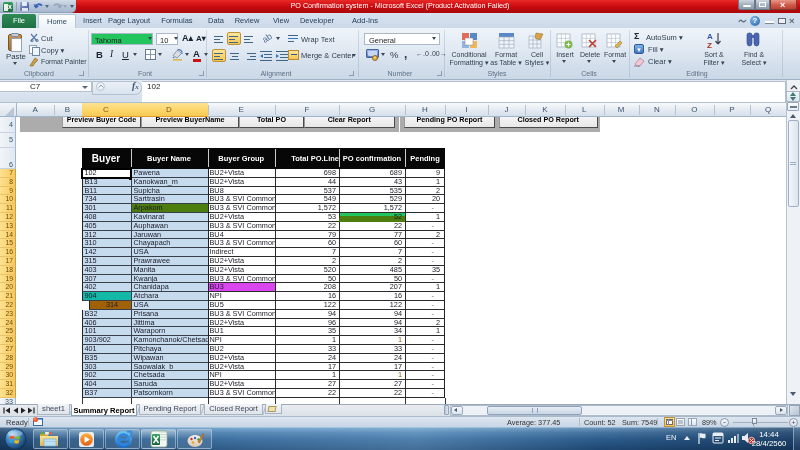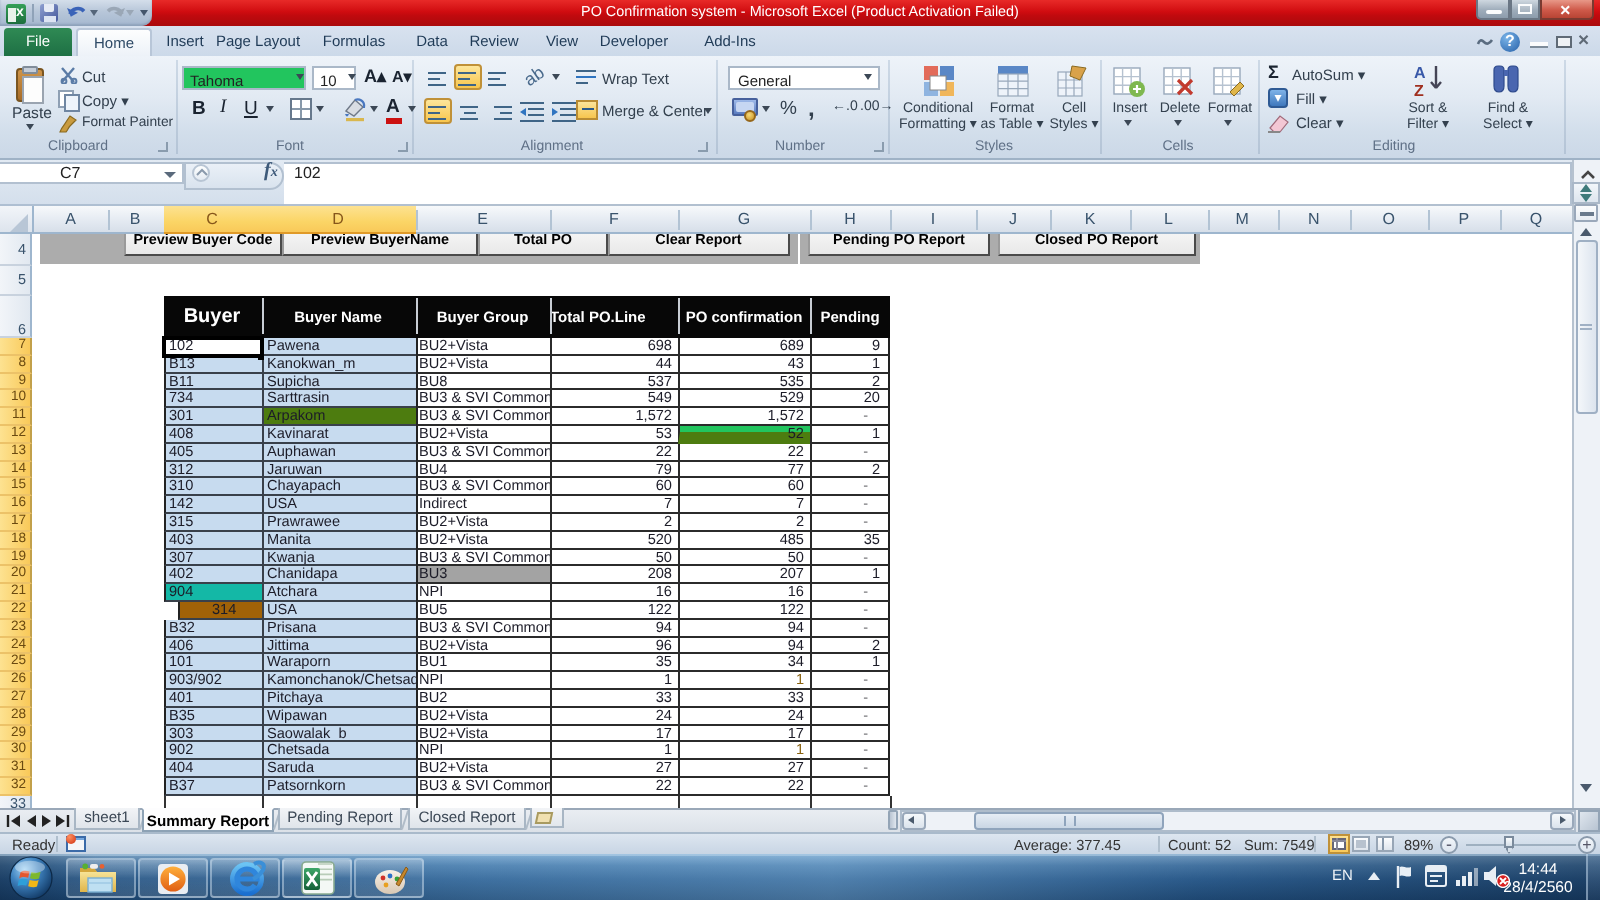--- a/index.html
+++ b/index.html
@@ -363,7 +363,7 @@
 <div class="abs" style="left:130.5px;top:149px;width:1px;height:18px;background:#c8cdd4;"></div>
 <div class="abs" style="left:207.5px;top:148px;width:67.5px;height:21px;color:#fff;font-size:7.5px;font-weight:bold;text-align:center;line-height:21px;">Buyer Group</div>
 <div class="abs" style="left:207.5px;top:149px;width:1px;height:18px;background:#c8cdd4;"></div>
-<div class="abs" style="left:275px;top:148px;width:64px;height:21px;color:#fff;font-size:7.5px;font-weight:bold;text-align:left;line-height:21px;">Total PO.Line</div>
+<div class="abs" style="left:275px;top:148px;width:64px;height:21px;color:#fff;font-size:7.5px;font-weight:bold;text-align:right;line-height:21px;">Total PO.Line</div>
 <div class="abs" style="left:275px;top:149px;width:1px;height:18px;background:#c8cdd4;"></div>
 <div class="abs" style="left:339px;top:148px;width:66px;height:21px;color:#fff;font-size:7.5px;font-weight:bold;text-align:center;line-height:21px;">PO confirmation</div>
 <div class="abs" style="left:339px;top:149px;width:1px;height:18px;background:#c8cdd4;"></div>

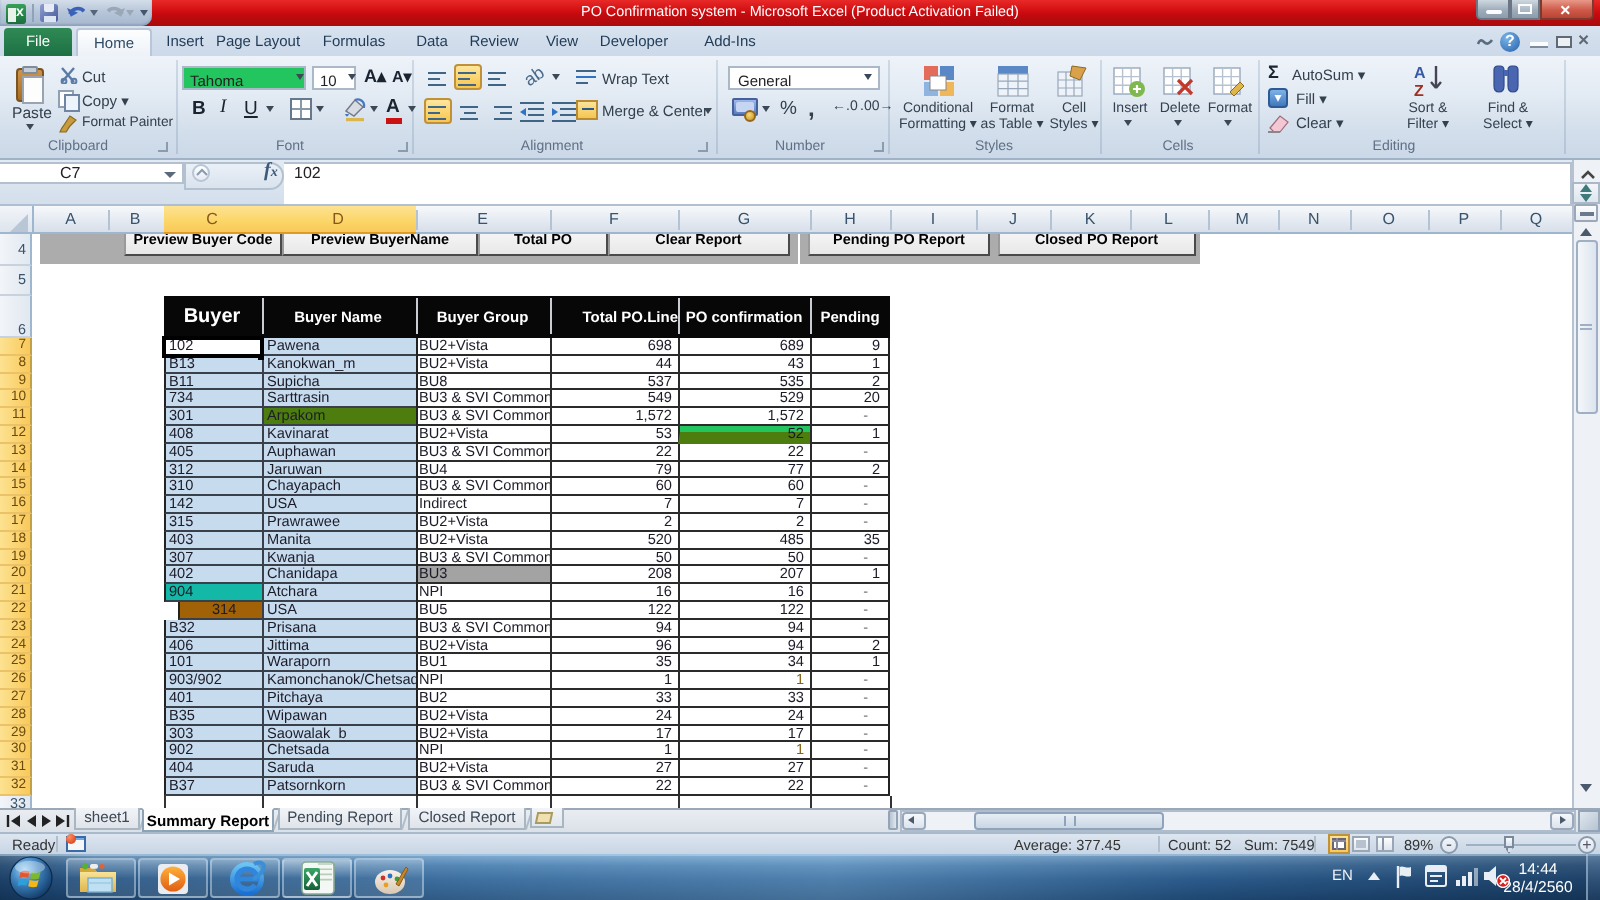--- a/index.html
+++ b/index.html
@@ -449,7 +449,7 @@
 <div class="abs" style="left:405px;top:274.60000000000014px;width:40px;height:8.8px;background:#fff;border-bottom:1px solid #2b2b2b;border-left:1px solid #2b2b2b;border-right:1px solid #222;font-size:7.3px;color:#6f6f74;line-height:8.8px;text-align:right;padding-right:10px;">-</div>
 <div class="abs" style="left:81.5px;top:283.40000000000015px;width:49px;height:8.8px;background:#c7dbef;border-bottom:1px solid #39404a;border-left:1px solid #222;font-size:7.3px;color:#1c1c28;line-height:8.8px;padding-left:2px;overflow:hidden;">402</div>
 <div class="abs" style="left:130.5px;top:283.40000000000015px;width:77px;height:8.8px;background:#c7dbef;border-bottom:1px solid #39404a;border-left:1px solid #39404a;font-size:7.3px;color:#1c1c28;line-height:8.8px;padding-left:2px;overflow:hidden;">Chanidapa</div>
-<div class="abs" style="left:207.5px;top:283.40000000000015px;width:67.5px;height:8.8px;background:#a3a3a3;border-bottom:1px solid #2b2b2b;border-left:1px solid #222;font-size:7.3px;color:#1c1c28;line-height:8.8px;padding-left:1px;overflow:hidden;white-space:nowrap;">BU3</div>
+<div class="abs" style="left:207.5px;top:283.40000000000015px;width:67.5px;height:8.8px;background:#d946ef;border-bottom:1px solid #2b2b2b;border-left:1px solid #222;font-size:7.3px;color:#1c1c28;line-height:8.8px;padding-left:1px;overflow:hidden;white-space:nowrap;">BU3</div>
 <div class="abs" style="left:275px;top:283.40000000000015px;width:64px;height:8.8px;background:#fff;border-bottom:1px solid #2b2b2b;border-left:1px solid #2b2b2b;font-size:7.3px;color:#1c1c28;line-height:8.8px;text-align:right;padding-right:3px;">208</div>
 <div class="abs" style="left:339px;top:283.40000000000015px;width:66px;height:8.8px;background:#fff;border-bottom:1px solid #2b2b2b;border-left:1px solid #2b2b2b;font-size:7.3px;color:#1c1c28;line-height:8.8px;text-align:right;padding-right:3px;">207</div>
 <div class="abs" style="left:405px;top:283.40000000000015px;width:40px;height:8.8px;background:#fff;border-bottom:1px solid #2b2b2b;border-left:1px solid #2b2b2b;border-right:1px solid #222;font-size:7.3px;color:#1c1c28;line-height:8.8px;text-align:right;padding-right:4px;">1</div>

